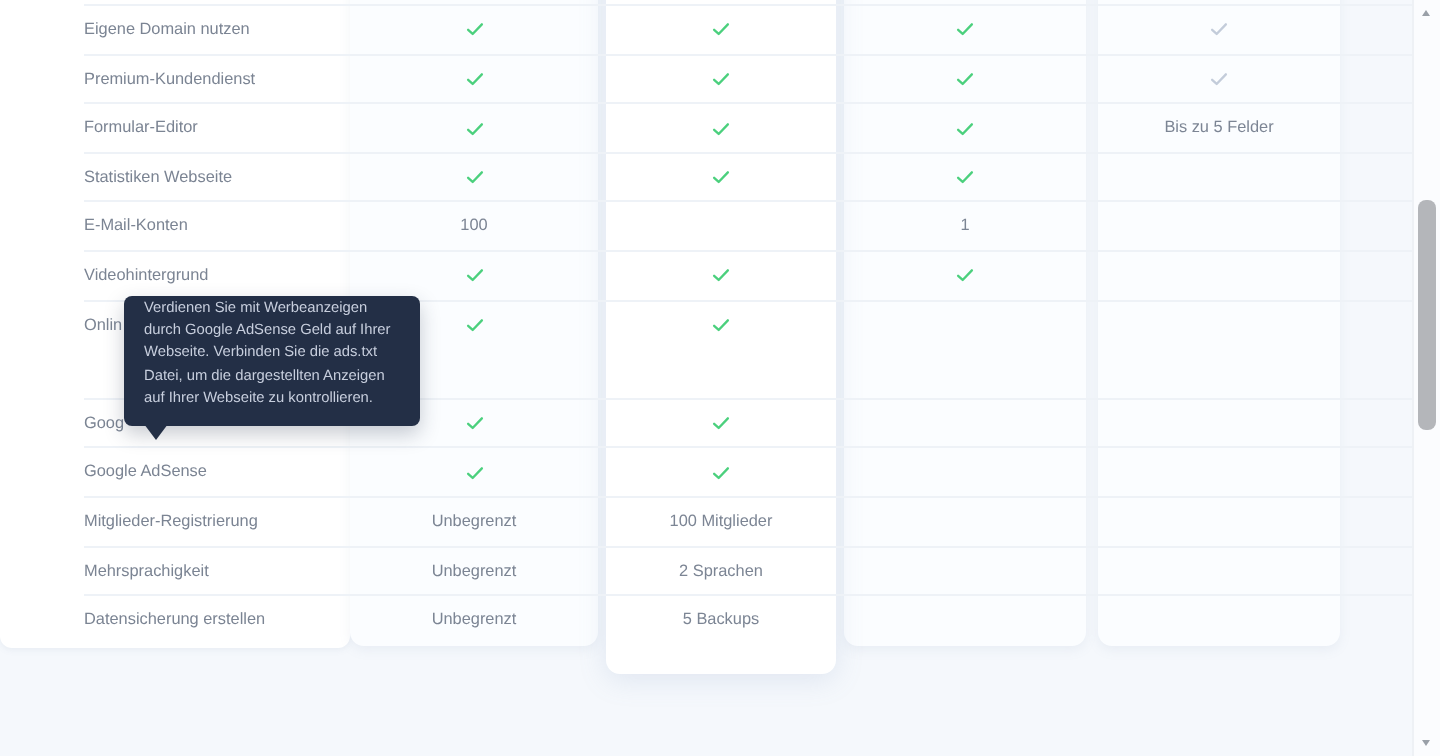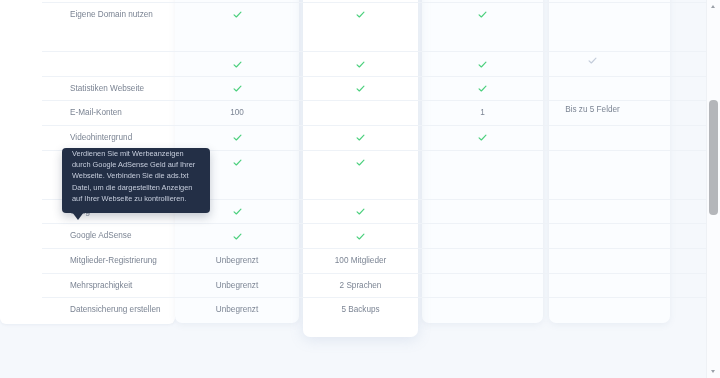--- a/index.html
+++ b/index.html
@@ -45,7 +45,7 @@
     position:absolute;top:0;height:25px;line-height:25px;
     font-size:8.2px;color:#7c8594;white-space:nowrap;
   }
-  .cell.lbl{left:42px;text-align:left;color:#7b8493;margin-left:28px;}
+  .cell.lbl{left:42px;text-align:left;color:#7b8493;}
   .cell.v2{left:175px;width:124px;text-align:center;}
   .cell.v3{left:303px;width:115px;text-align:center;}
   .cell.v4{left:422px;width:121px;text-align:center;}

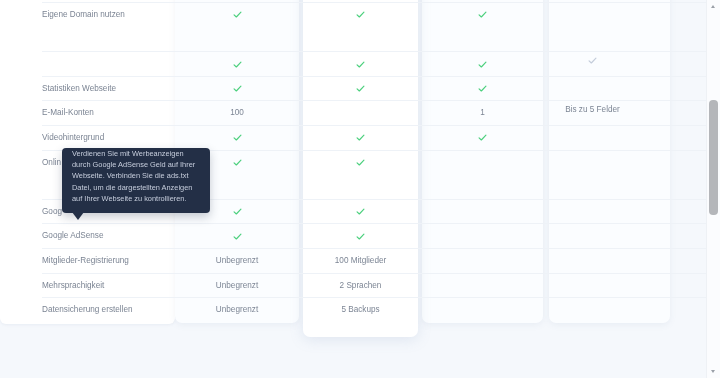--- a/index.html
+++ b/index.html
@@ -127,6 +127,22 @@
               <path d="M3 8.6 L6.3 11.6 L13 4.6" fill="none" stroke="#c3ccda" stroke-width="1.7" stroke-linecap="round" stroke-linejoin="round"></path>
             </svg></span></div>
       </div>
+      <div class="row" style="top: 26.6px;">
+        <div class="sep"></div>
+        <div class="cell lbl">Premium-Kundendienst</div>
+        <div class="cell v2"><span class="chk"><svg viewBox="0 0 16 16">
+              <path d="M3 8.6 L6.3 11.6 L13 4.6" fill="none" stroke="#4bd07d" stroke-width="1.7" stroke-linecap="round" stroke-linejoin="round"></path>
+            </svg></span></div>
+        <div class="cell v3"><span class="chk"><svg viewBox="0 0 16 16">
+              <path d="M3 8.6 L6.3 11.6 L13 4.6" fill="none" stroke="#4bd07d" stroke-width="1.7" stroke-linecap="round" stroke-linejoin="round"></path>
+            </svg></span></div>
+        <div class="cell v4"><span class="chk"><svg viewBox="0 0 16 16">
+              <path d="M3 8.6 L6.3 11.6 L13 4.6" fill="none" stroke="#4bd07d" stroke-width="1.7" stroke-linecap="round" stroke-linejoin="round"></path>
+            </svg></span></div>
+        <div class="cell v5"><span class="chk"><svg viewBox="0 0 16 16">
+              <path d="M3 8.6 L6.3 11.6 L13 4.6" fill="none" stroke="#c3ccda" stroke-width="1.7" stroke-linecap="round" stroke-linejoin="round"></path>
+            </svg></span></div>
+      </div>
       <div class="row" style="top: 51.2px;">
         <div class="sep"></div>
         <div class="cell v2"><span class="chk"><svg viewBox="0 0 16 16">

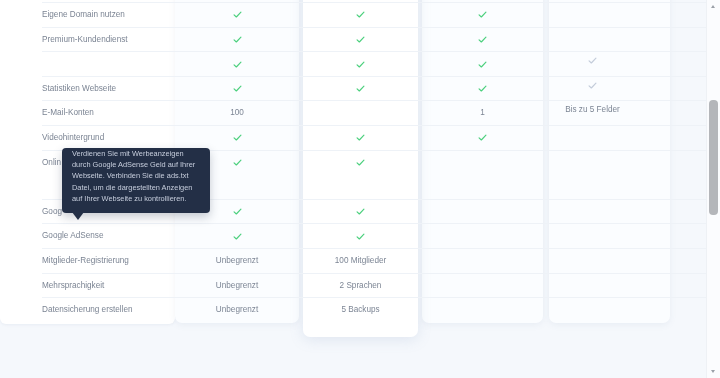--- a/index.html
+++ b/index.html
@@ -145,6 +145,7 @@
       </div>
       <div class="row" style="top: 51.2px;">
         <div class="sep"></div>
+        <div class="cell lbl">Formular-Editor</div>
         <div class="cell v2"><span class="chk"><svg viewBox="0 0 16 16">
               <path d="M3 8.6 L6.3 11.6 L13 4.6" fill="none" stroke="#4bd07d" stroke-width="1.7" stroke-linecap="round" stroke-linejoin="round"></path>
             </svg></span></div>

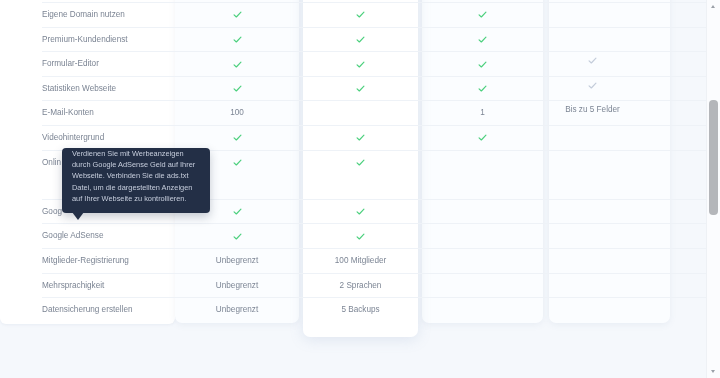--- a/index.html
+++ b/index.html
@@ -49,7 +49,7 @@
   .cell.v2{left:175px;width:124px;text-align:center;}
   .cell.v3{left:303px;width:115px;text-align:center;}
   .cell.v4{left:422px;width:121px;text-align:center;}
-  .cell.v5{left:532px;width:121px;text-align:center;margin-top:46px;}
+  .cell.v5{left:549px;width:121px;text-align:center;}
 
   .chk{display:inline-block;width:11px;height:11px;vertical-align:middle;}
   .chk svg{display:block;width:11px;height:11px;}

